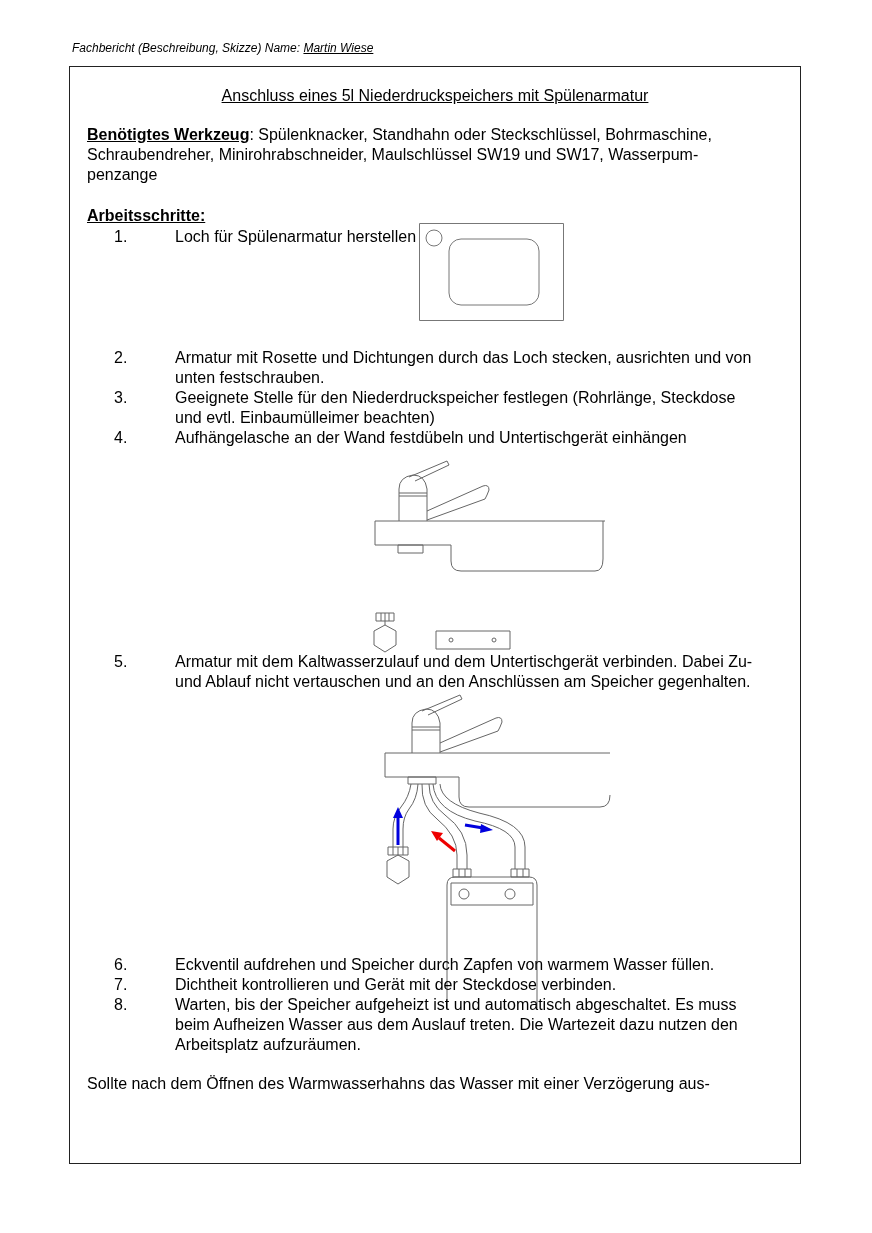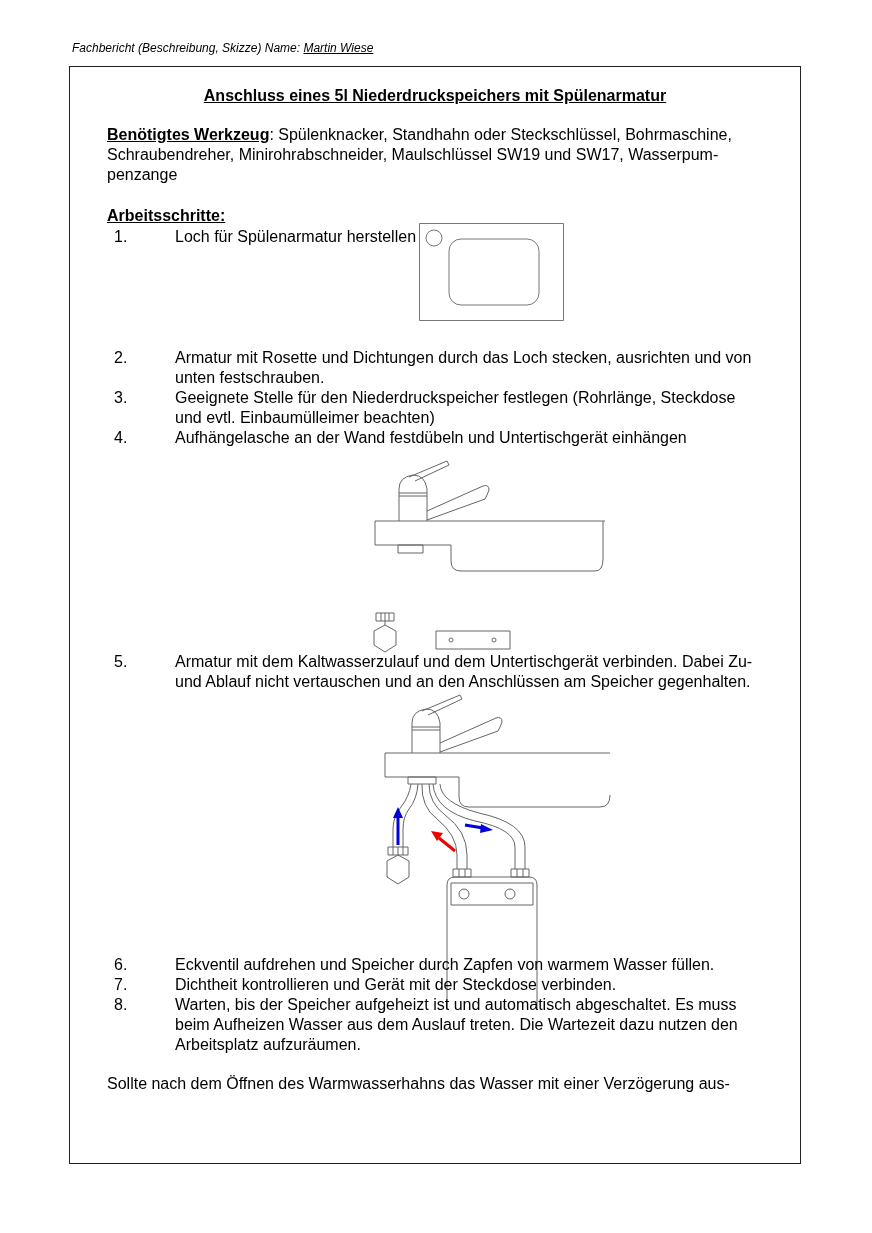--- a/index.html
+++ b/index.html
@@ -18,7 +18,7 @@
   }
   .title {
     position: absolute; left: 0; right: 0; top: 20px; text-align: center;
-    font-weight: bold; font-size: 16px; text-decoration: underline;
+    font-weight: normal; font-size: 16px; text-decoration: underline;
   }
   .txt { position: absolute; font-size: 16px; line-height: 20px; margin-left: 20px; }
   .tools { left: 17px; top: 58px; width: 700px; }

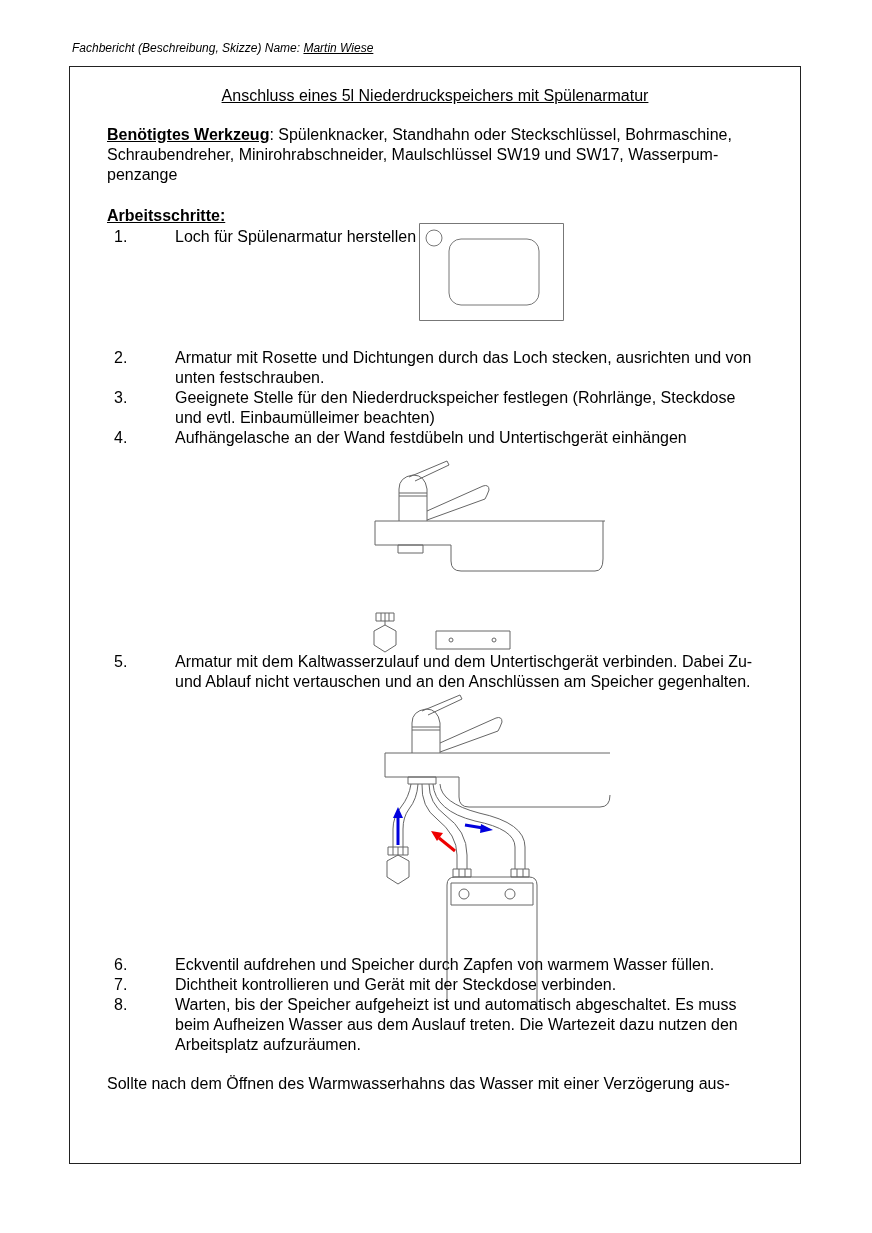--- a/index.html
+++ b/index.html
@@ -20,7 +20,7 @@
     position: absolute; left: 0; right: 0; top: 20px; text-align: center;
     font-weight: normal; font-size: 16px; text-decoration: underline;
   }
-  .txt { position: absolute; font-size: 16px; line-height: 20px; margin-left: 20px; }
+  .txt { position: absolute; font-size: 16px; line-height: 20px; }
   .tools { left: 17px; top: 58px; width: 700px; }
   .tools b { text-decoration: underline; }
   .steps-heading { left: 17px; top: 139px; font-weight: bold; text-decoration: underline; }

